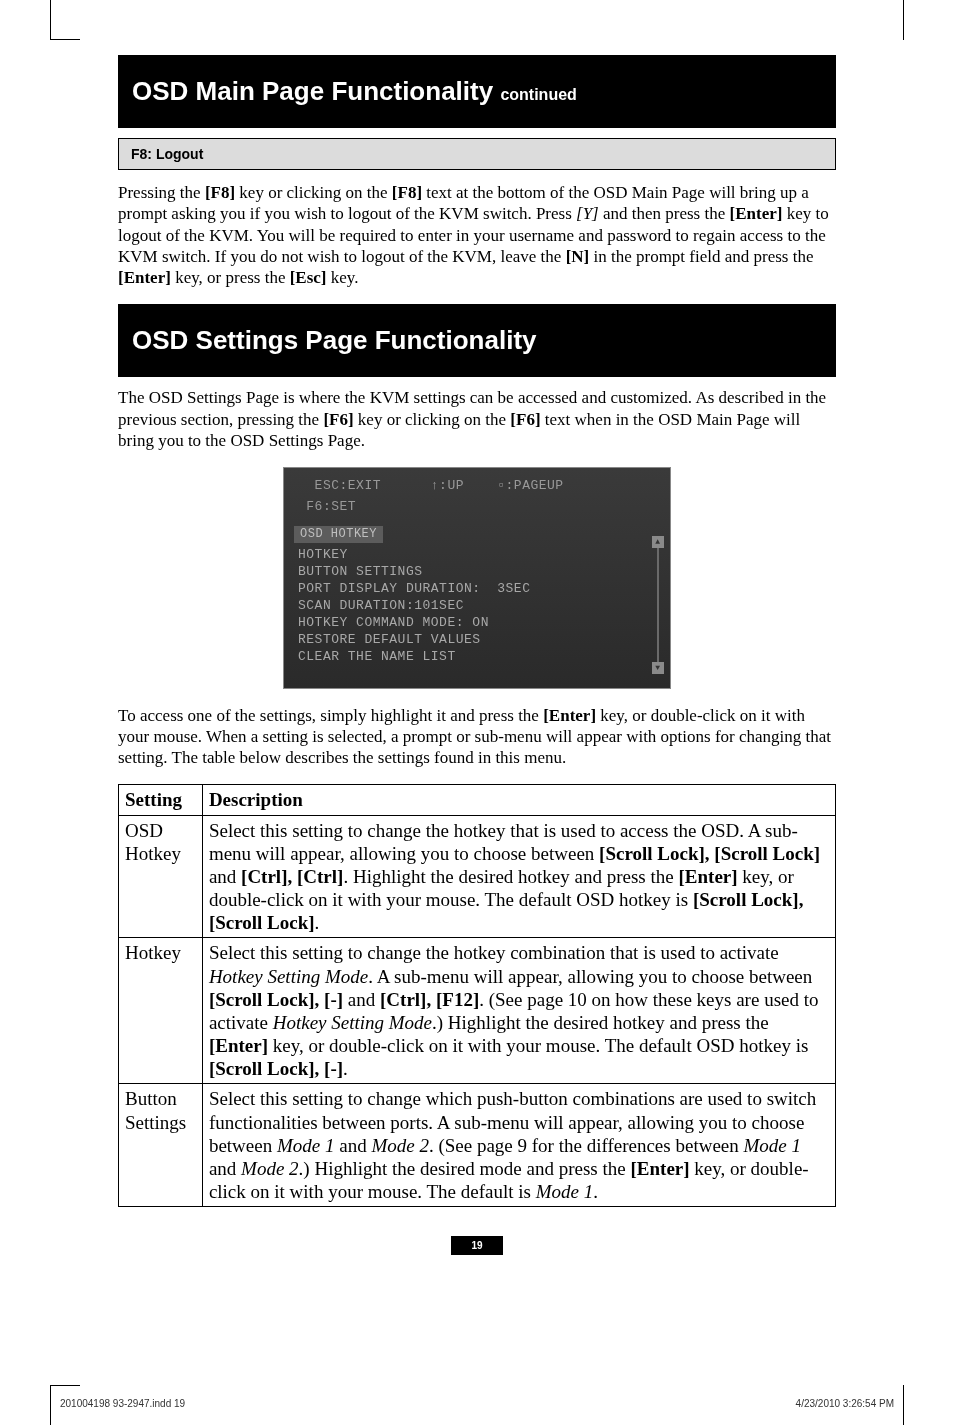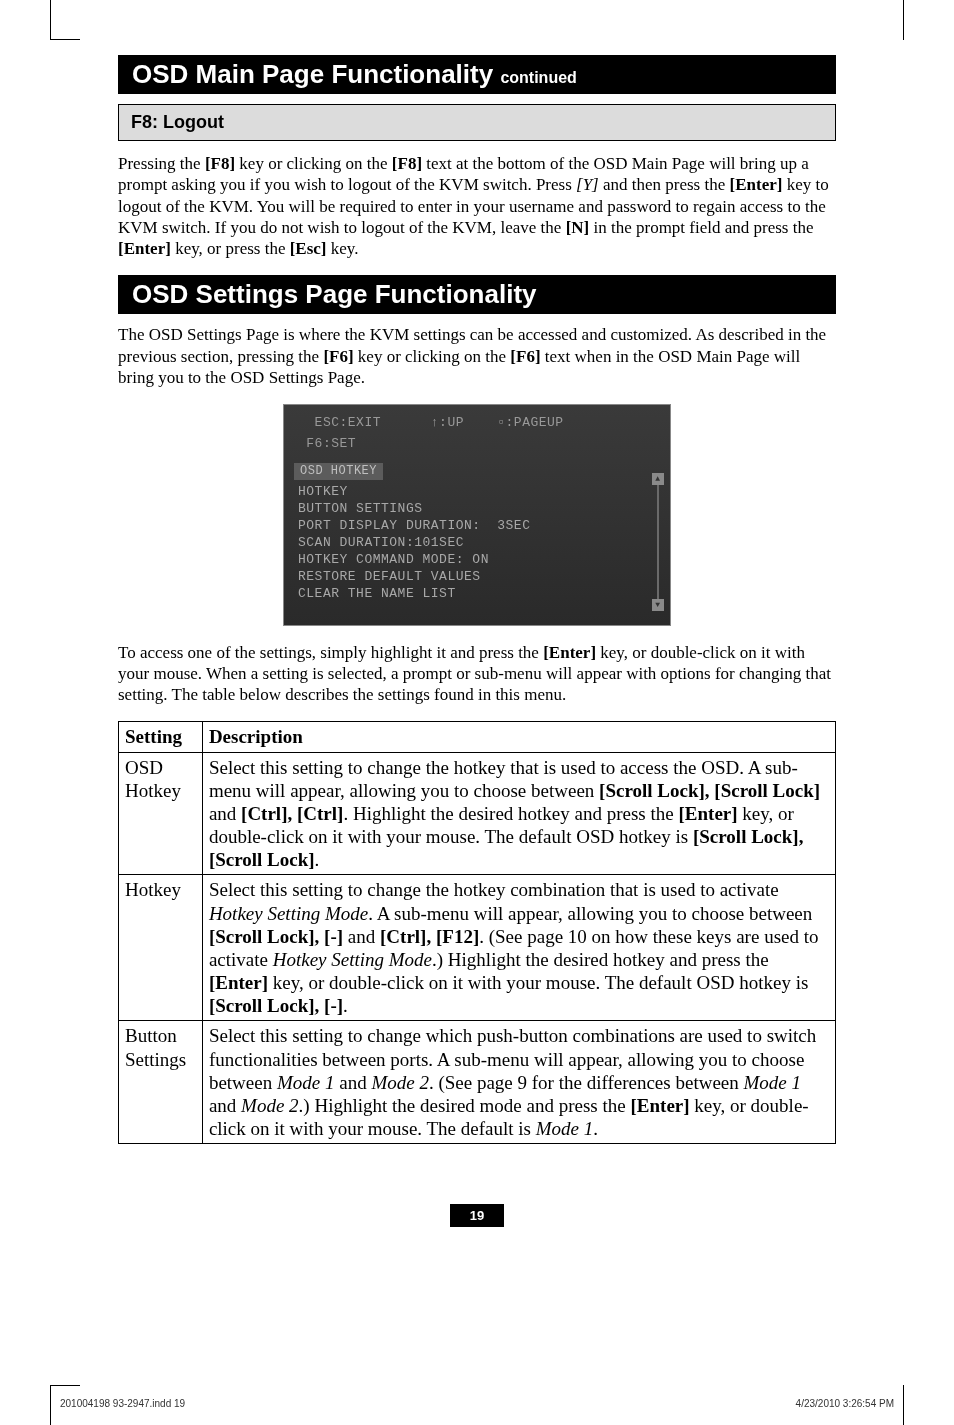--- a/index.html
+++ b/index.html
@@ -23,7 +23,7 @@
     color: #fff;
     font-family: Arial, Helvetica, sans-serif;
     font-weight: bold;
-    padding: 4px 14px;
+    padding: 21px 14px;
     margin-bottom: 10px;
   }
   .title-bar.main { font-size: 26px; }

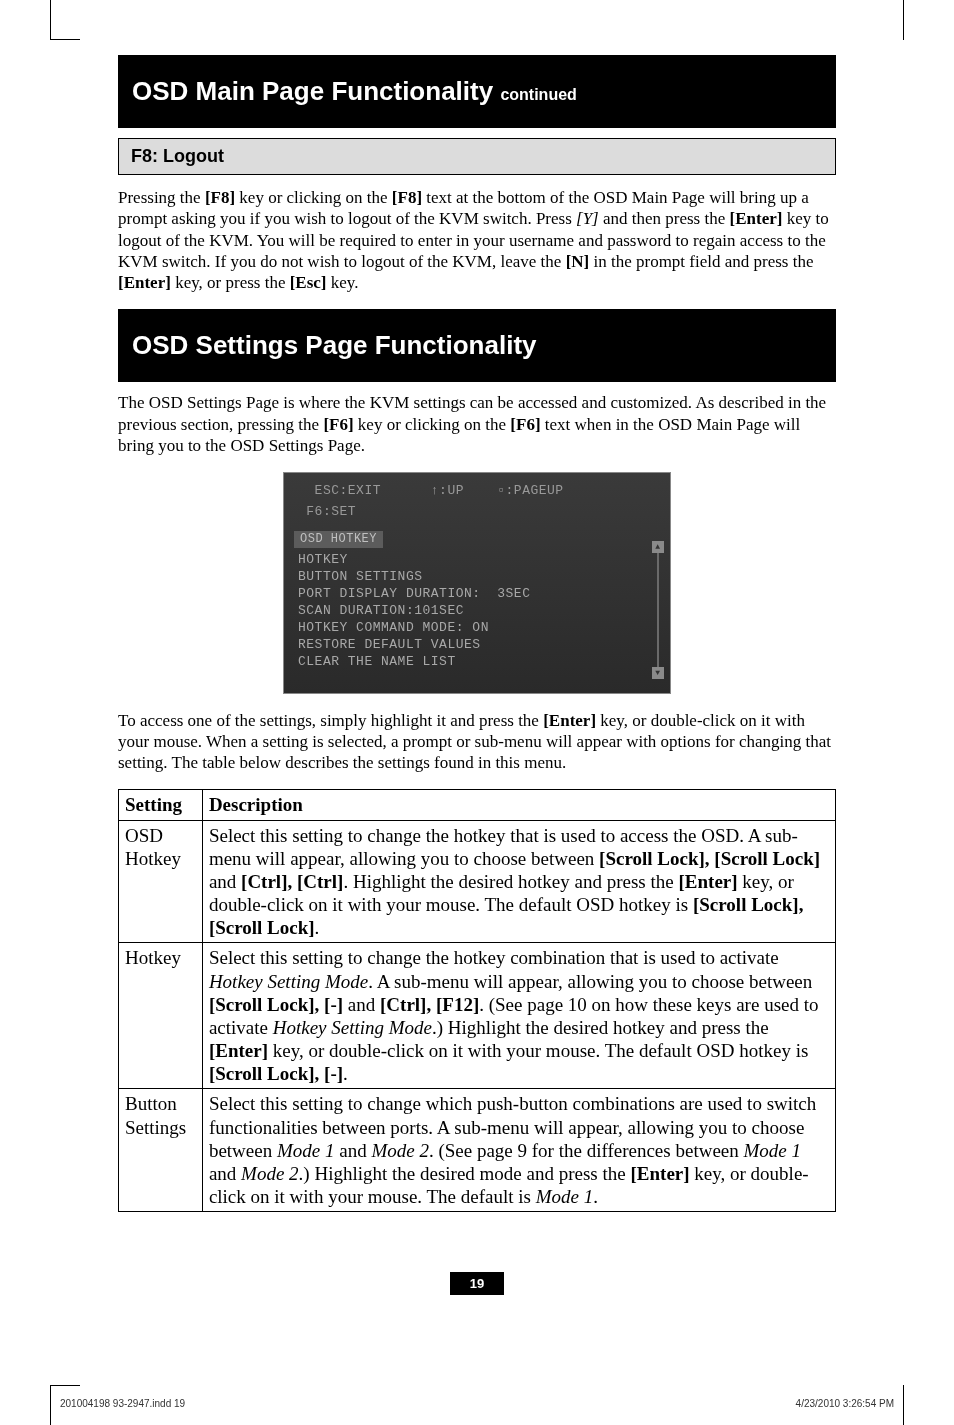--- a/index.html
+++ b/index.html
@@ -34,7 +34,7 @@
     border: 1px solid #000;
     font-family: Arial, Helvetica, sans-serif;
     font-weight: bold;
-    font-size: 18px;
+    font-size: 14px;
     padding: 7px 12px;
     margin-bottom: 12px;
   }

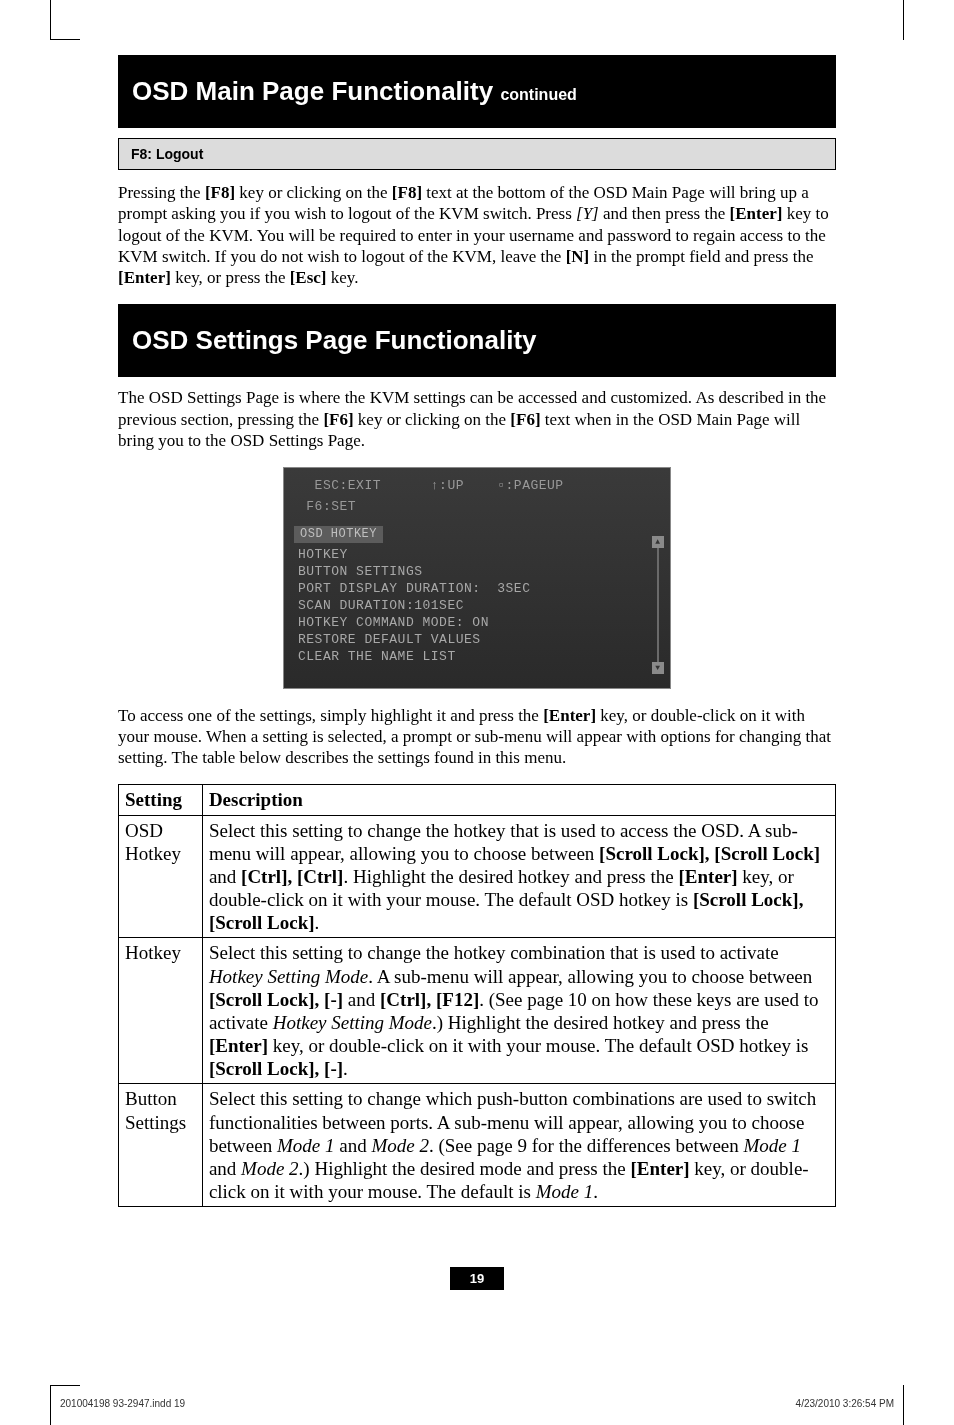--- a/index.html
+++ b/index.html
@@ -107,9 +107,8 @@
     color: #fff;
     font-family: Arial, sans-serif;
     font-weight: bold;
-    font-size: 13px;
+    font-size: 10px;
     padding: 4px 20px;
-    margin-top: 32px;
   }
   .footer {
     position: absolute;

